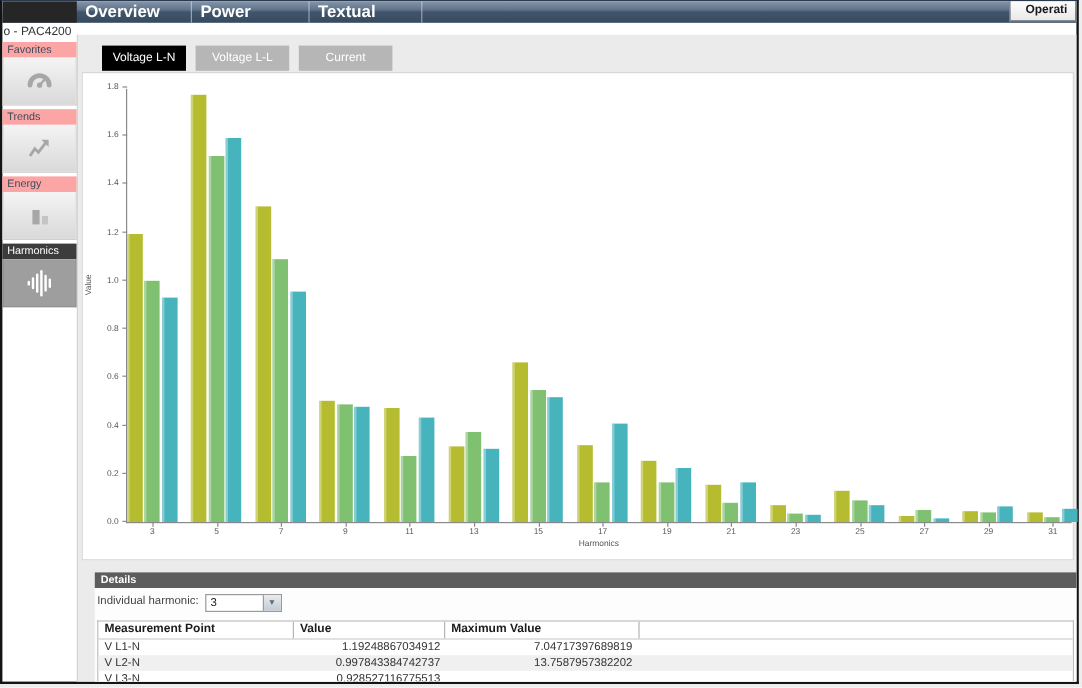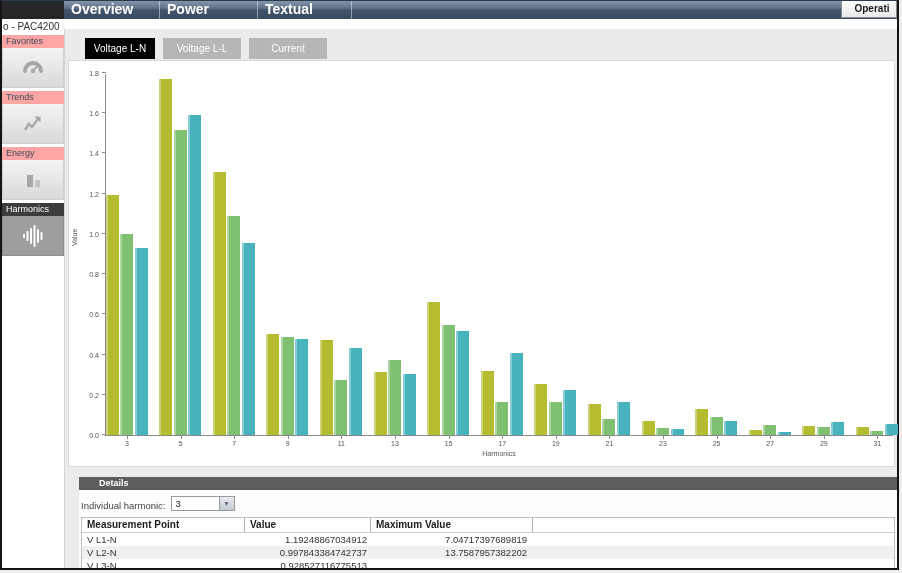--- a/index.html
+++ b/index.html
@@ -91,7 +91,7 @@
   .details-header {
     position:absolute; left:14px; top:448px; right:0; height:13px;
     background:#5d5d5d; color:#fff; font-size:9px; font-weight:bold;
-    line-height:13px; padding-left:20px;
+    line-height:13px; padding-left:5px;
   }
   .details-body {
     position:absolute; left:14px; top:461px; right:0; bottom:0;

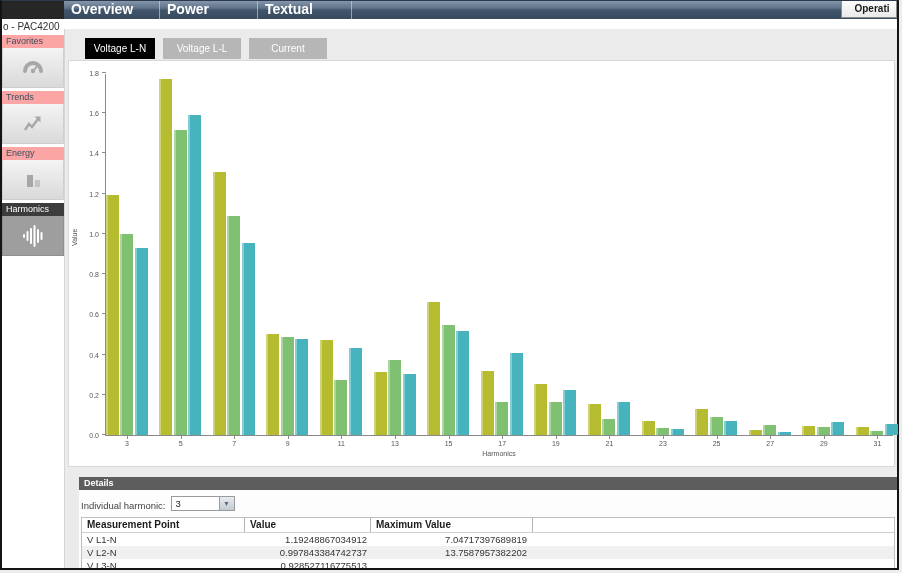--- a/index.html
+++ b/index.html
@@ -97,7 +97,7 @@
     position:absolute; left:14px; top:461px; right:0; bottom:0;
     background:#fdfdfd; overflow:hidden;
   }
-  .harm-row { position:absolute; left:2px; top:5px; height:16px; display:flex; align-items:flex-end; }
+  .harm-row { position:absolute; left:2px; top:5px; height:16px; display:flex; align-items:flex-start; }
   .harm-label { font-size:9.5px; color:#444; margin-right:5px; }
   .combo { display:flex; height:15px; border:1px solid #9a9a9a; background:#fff; }
   .combo-value { width:47px; font-size:9.5px; color:#222; padding:1px 0 0 4px; }

